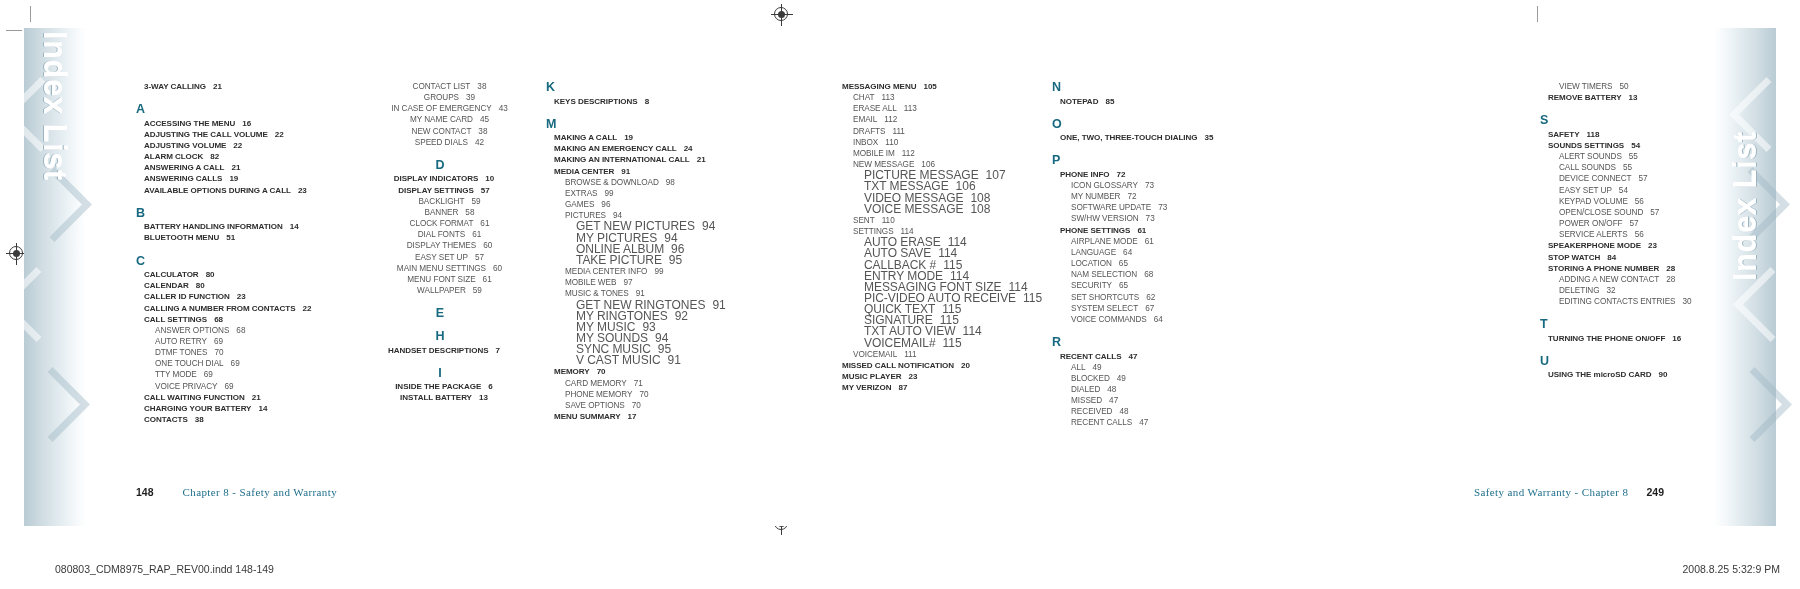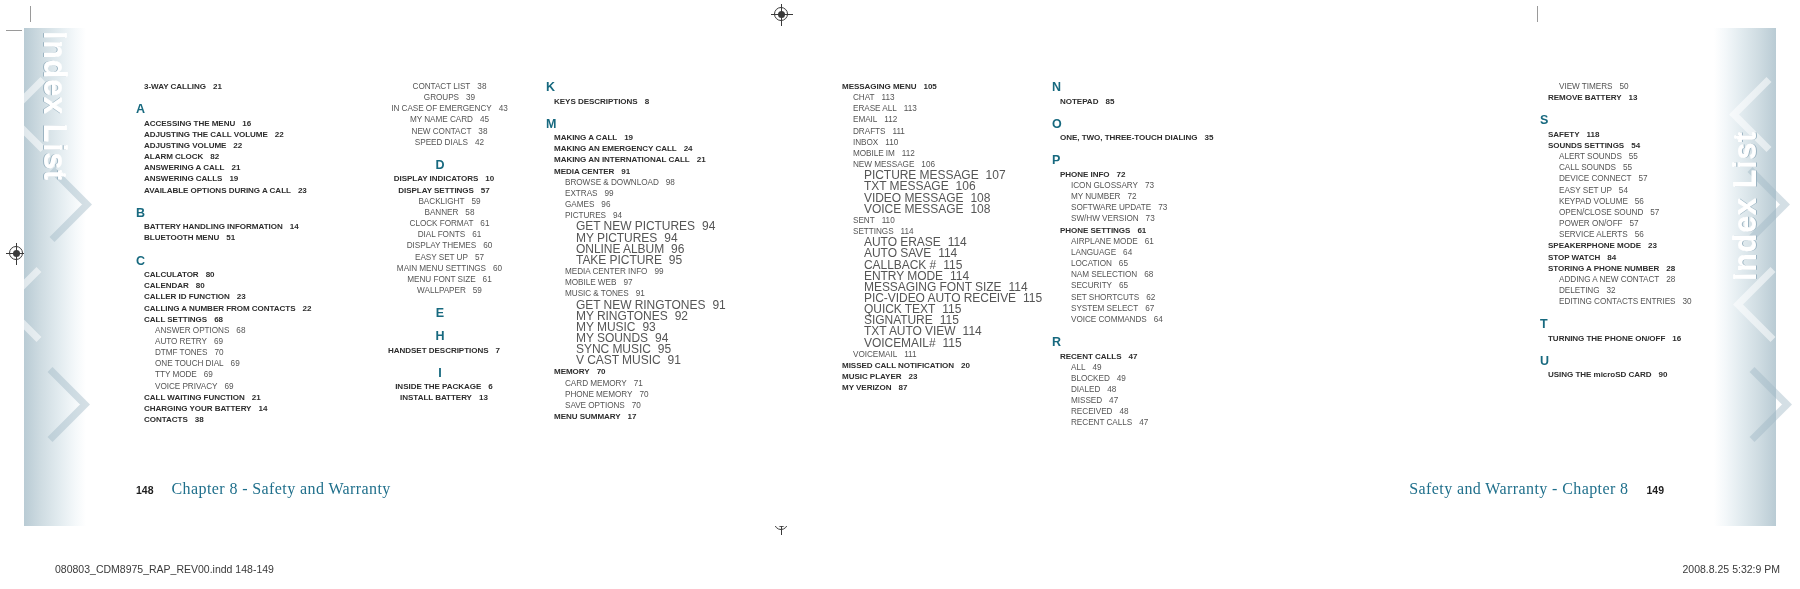--- a/index.html
+++ b/index.html
@@ -85,7 +85,7 @@
   .footer{position:absolute;bottom:28px;font-size:10px;}
   .pagenum{font-weight:bold;color:#1f1f1f;font-size:10.5px;}
   .chaptext{color:#1f6f8b;font-size:16px;font-family:"Liberation Serif",serif;letter-spacing:.4px;}
-  .footer-left{left:112px;display:flex;align-items:baseline;gap:18px;}
+  .footer-left{left:112px;display:flex;align-items:baseline;gap:29px;}
   .footer-right{right:112px;display:flex;align-items:baseline;gap:18px;}
 
   

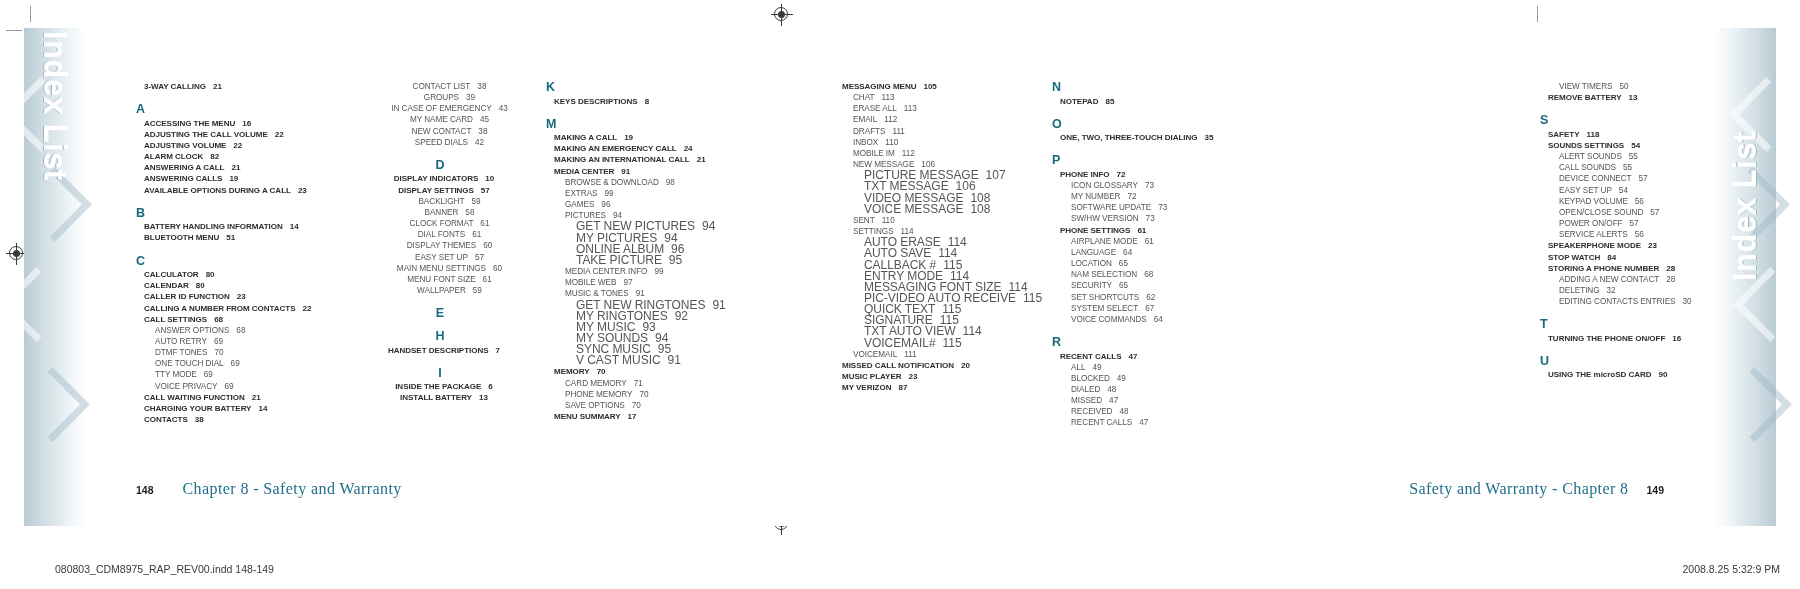--- a/index.html
+++ b/index.html
@@ -84,7 +84,7 @@
   
   .footer{position:absolute;bottom:28px;font-size:10px;}
   .pagenum{font-weight:bold;color:#1f1f1f;font-size:10.5px;}
-  .chaptext{color:#1f6f8b;font-size:16px;font-family:"Liberation Serif",serif;letter-spacing:.4px;}
+  .chaptext{color:#1f6f8b;font-size:11px;font-family:"Liberation Serif",serif;letter-spacing:.4px;}
   .footer-left{left:112px;display:flex;align-items:baseline;gap:29px;}
   .footer-right{right:112px;display:flex;align-items:baseline;gap:18px;}
 

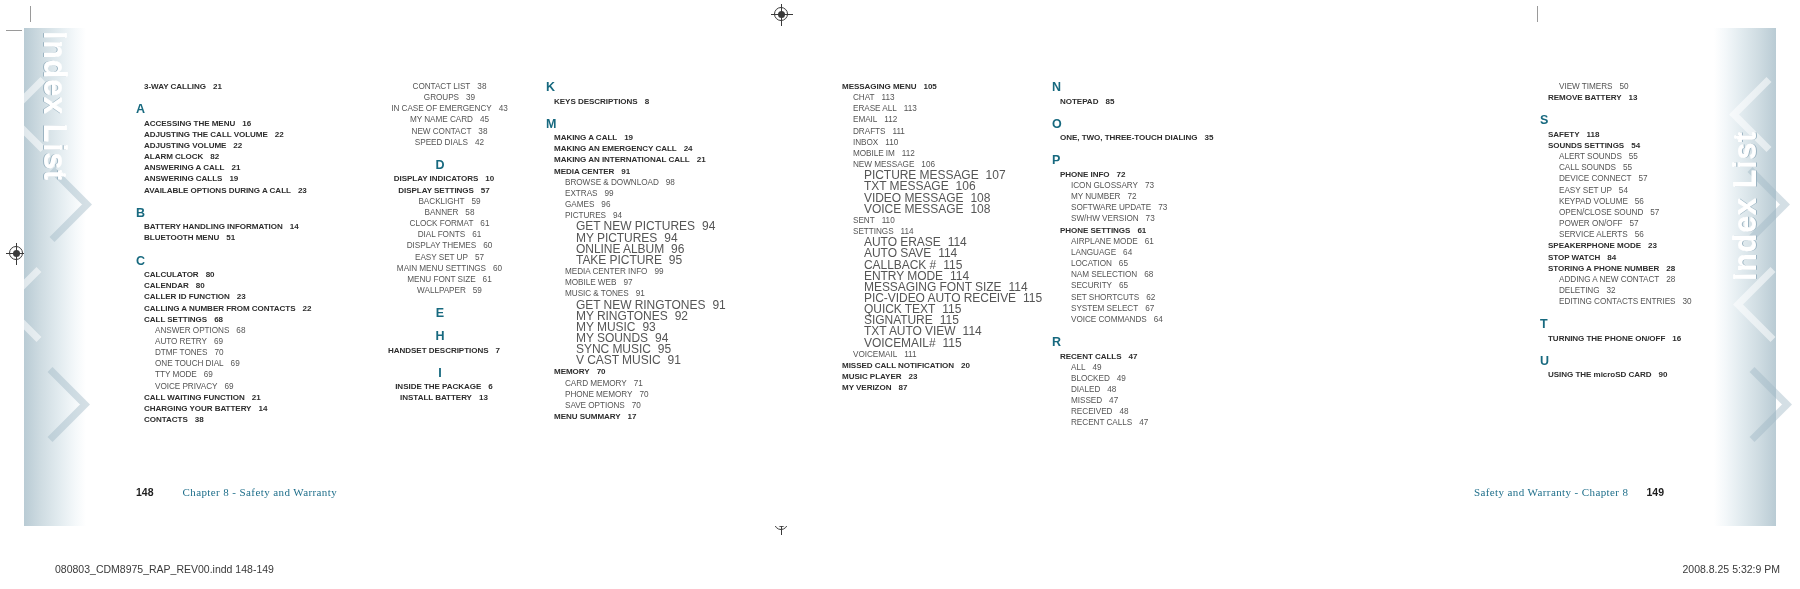--- a/index.html
+++ b/index.html
@@ -329,7 +329,7 @@
     </div>
     <div class="footer footer-right">
       <span class="chaptext">Safety and Warranty - Chapter 8</span>
-      <span class="pagenum">149</span>
+      <span class="pagenum">249</span>
     </div>
   </div>
 </div>

